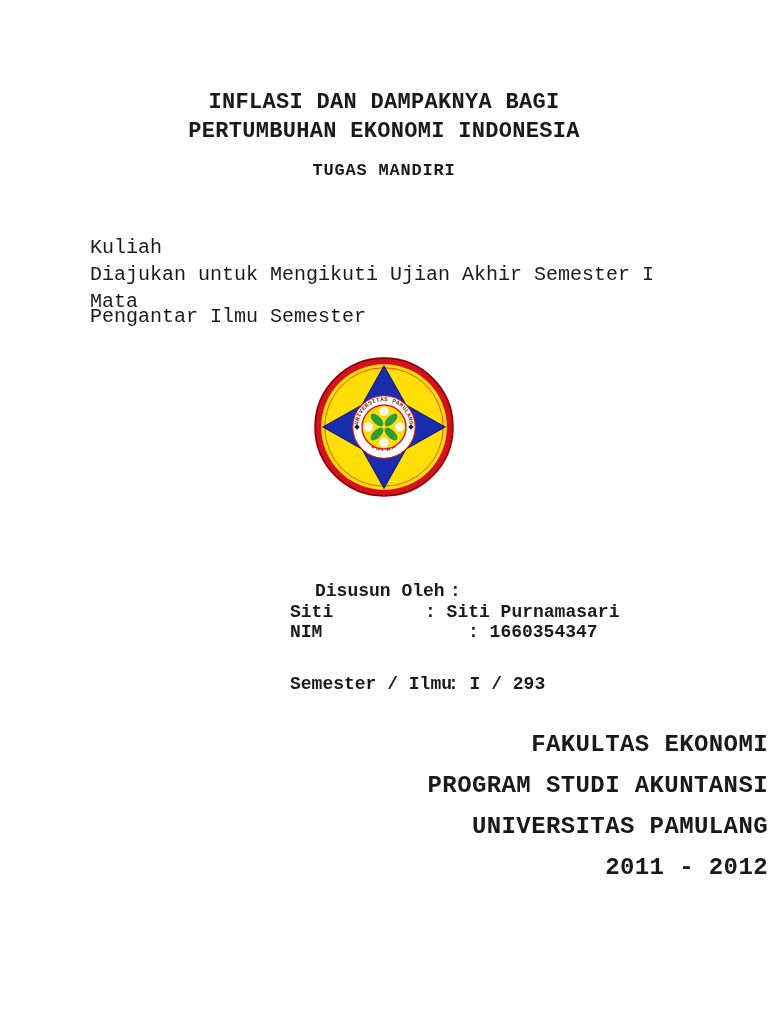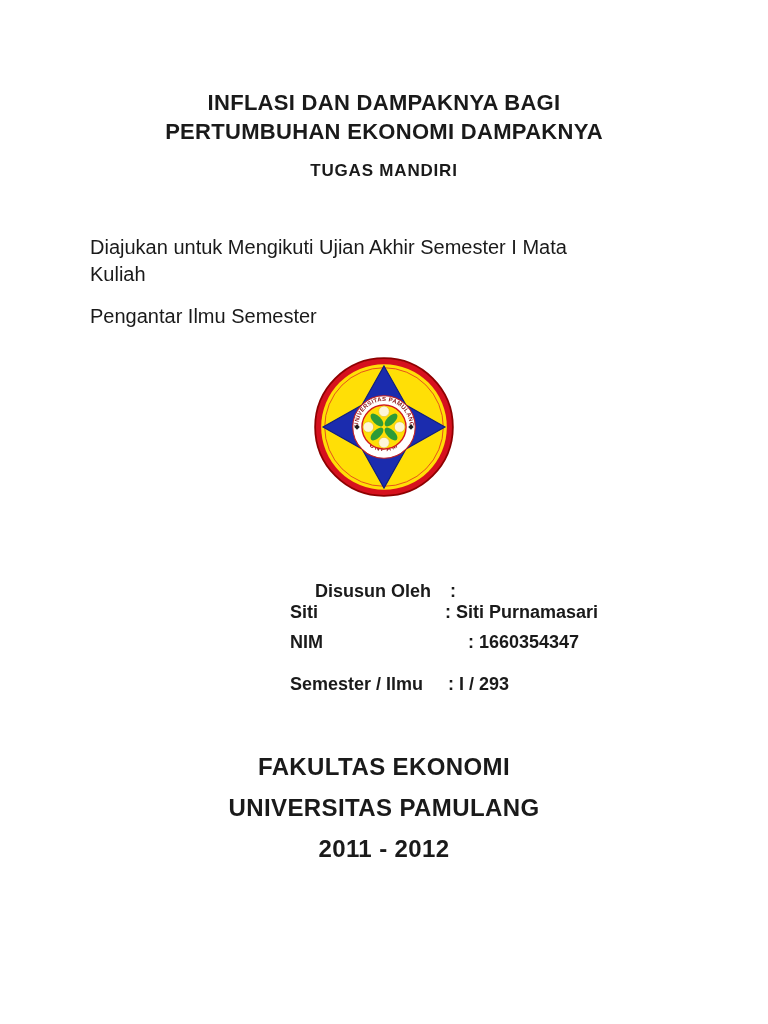--- a/index.html
+++ b/index.html
@@ -5,7 +5,7 @@
   html,body{margin:0;padding:0;background:#ffffff;}
   .page{
     position:relative;width:768px;height:1024px;background:#ffffff;
-    color:#1a1a1a;font-family:Liberation Sans, sans-serif;
+    color:#1a1a1a;font-family:Liberation Mono, monospace;
     overflow:hidden;margin:0 auto;
   }
   .abs{position:absolute;}

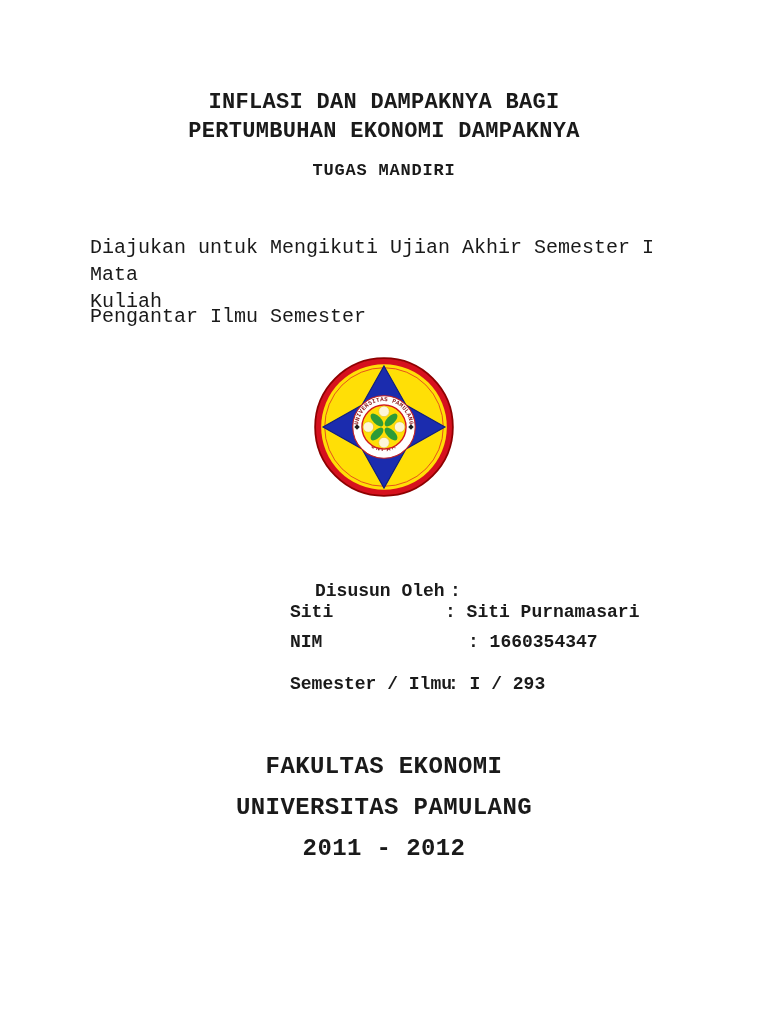--- a/index.html
+++ b/index.html
@@ -41,7 +41,7 @@
 
   <div class="abs doc-title">
     <div>INFLASI DAN DAMPAKNYA BAGI</div>
-    <div>PERTUMBUHAN EKONOMI DAMPAKNYA</div>
+    <div>PERTUMBUHAN EKONOMI INDONESIA</div>
   </div>
 
   <div class="abs doc-subtitle">TUGAS MANDIRI</div>

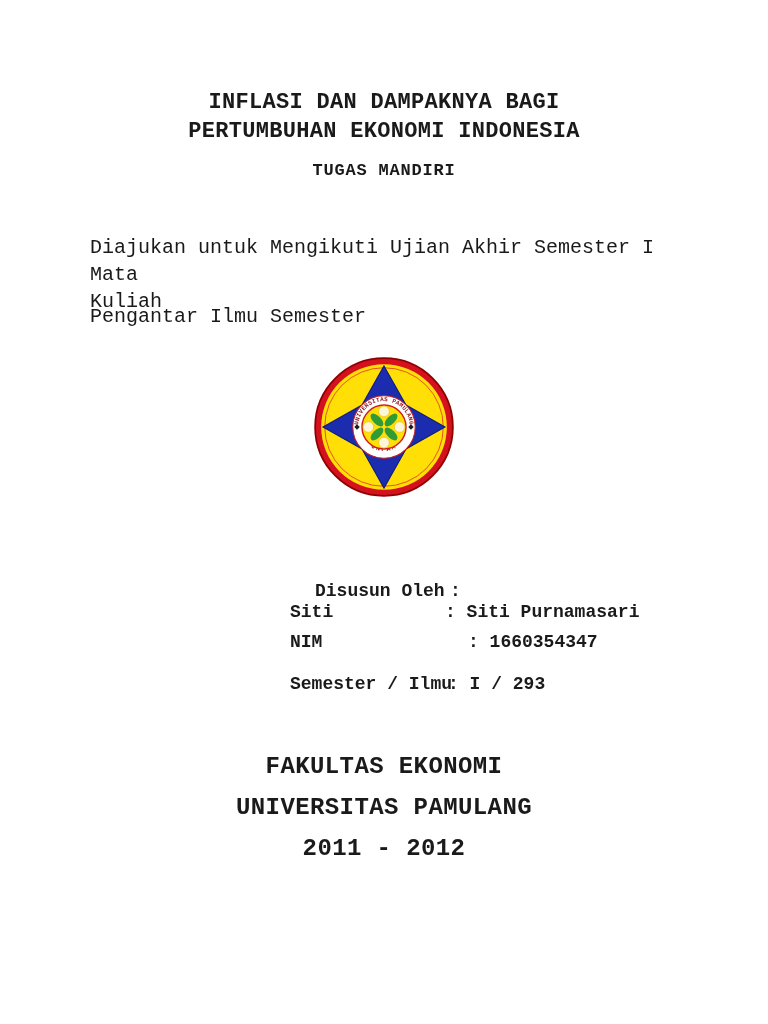--- a/index.html
+++ b/index.html
@@ -47,8 +47,8 @@
   <div class="abs doc-subtitle">TUGAS MANDIRI</div>
 
   <div class="abs intro">
+    <div>Kuliah</div>
     <div>Diajukan untuk Mengikuti Ujian Akhir Semester I Mata</div>
-    <div>Kuliah</div>
   </div>
 
   <div class="abs intro2">Pengantar Ilmu Semester</div>

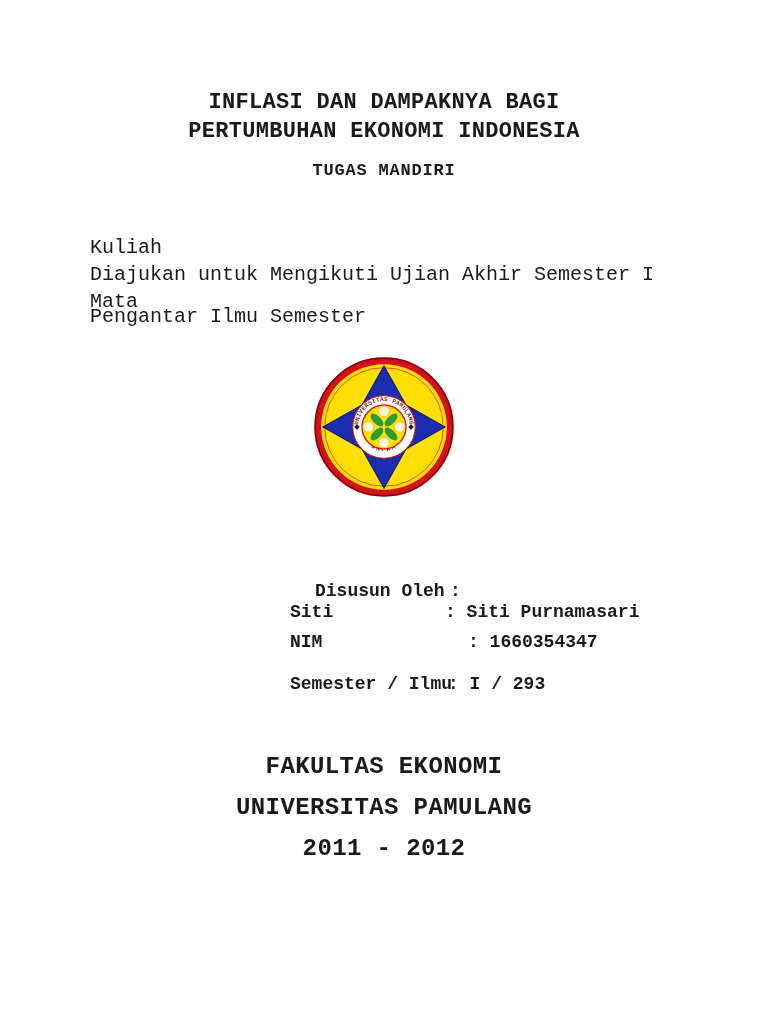--- a/index.html
+++ b/index.html
@@ -26,7 +26,7 @@
   .byline-row .b-lbl{ position:absolute;left:0;top:0; }
   .byline-row .b-val{ position:absolute;top:0; }
   #row-heading{ top:15px; }    #row-heading .b-lbl{ left:25px; } #row-heading .b-val{ left:160px; }
-  #row-nama{ top:36px; }    #row-nama .b-val{ left:135px;margin-left:20px; }
+  #row-nama{ top:36px; }    #row-nama .b-val{ left:135px; }
   #row-nim{ top:66px; }     #row-nim .b-val{ left:178px; }
   #row-semester{ top:108px;} #row-semester .b-val{ left:158px; }
   .footer-block{

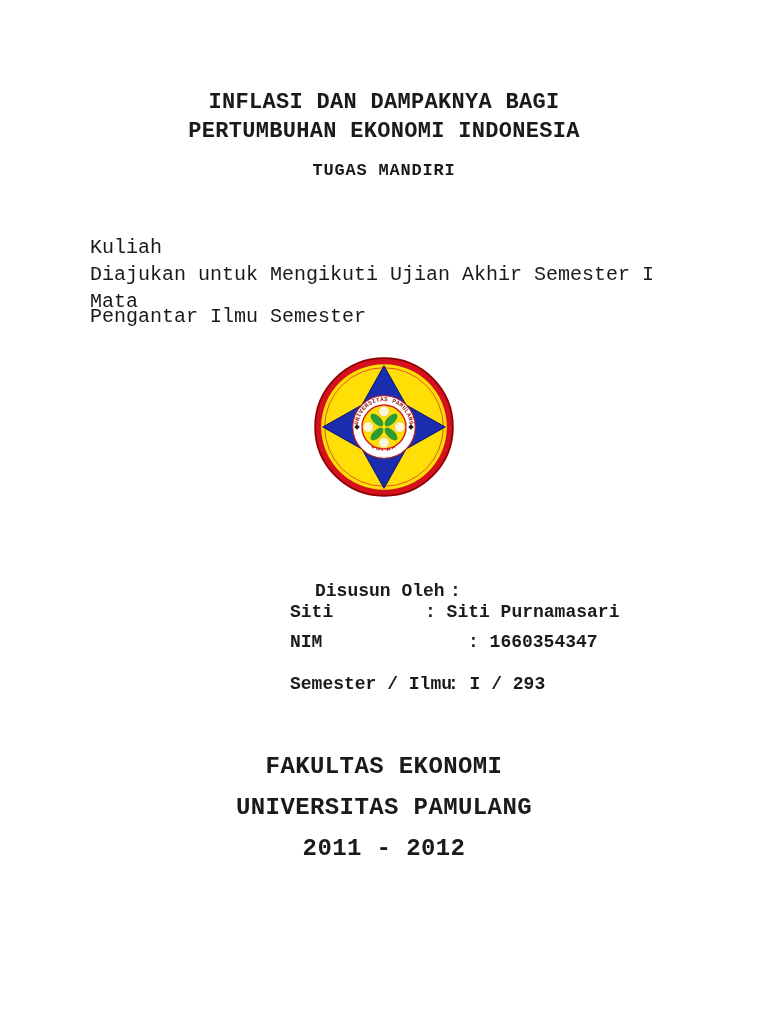--- a/index.html
+++ b/index.html
@@ -27,7 +27,7 @@
   .byline-row .b-val{ position:absolute;top:0; }
   #row-heading{ top:15px; }    #row-heading .b-lbl{ left:25px; } #row-heading .b-val{ left:160px; }
   #row-nama{ top:36px; }    #row-nama .b-val{ left:135px; }
-  #row-nim{ top:66px; }     #row-nim .b-val{ left:178px; }
+  #row-nim{ top:56px; }     #row-nim .b-val{ left:178px; }
   #row-semester{ top:108px;} #row-semester .b-val{ left:158px; }
   .footer-block{
     top:746px;left:0;right:0;text-align:center;

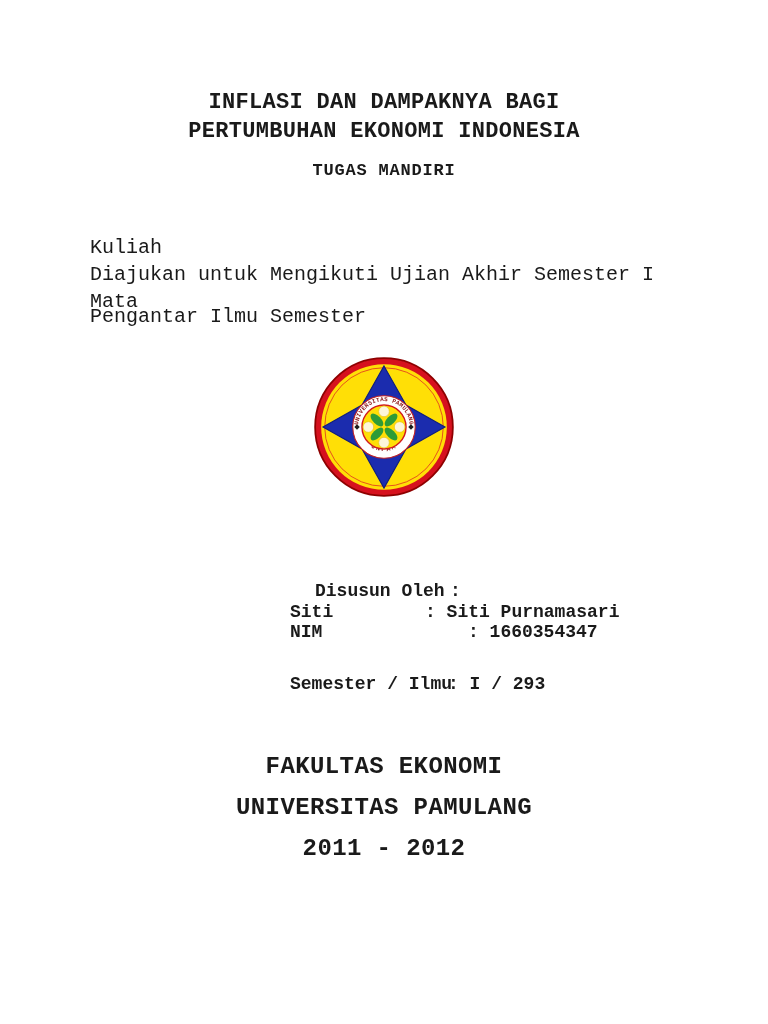--- a/index.html
+++ b/index.html
@@ -30,7 +30,7 @@
   #row-nim{ top:56px; }     #row-nim .b-val{ left:178px; }
   #row-semester{ top:108px;} #row-semester .b-val{ left:158px; }
   .footer-block{
-    top:746px;left:0;right:0;text-align:center;
+    top:724px;left:0;right:0;text-align:right;
     font-size:24px;font-weight:bold;line-height:41px;letter-spacing:0.4px;
   }
 </style>

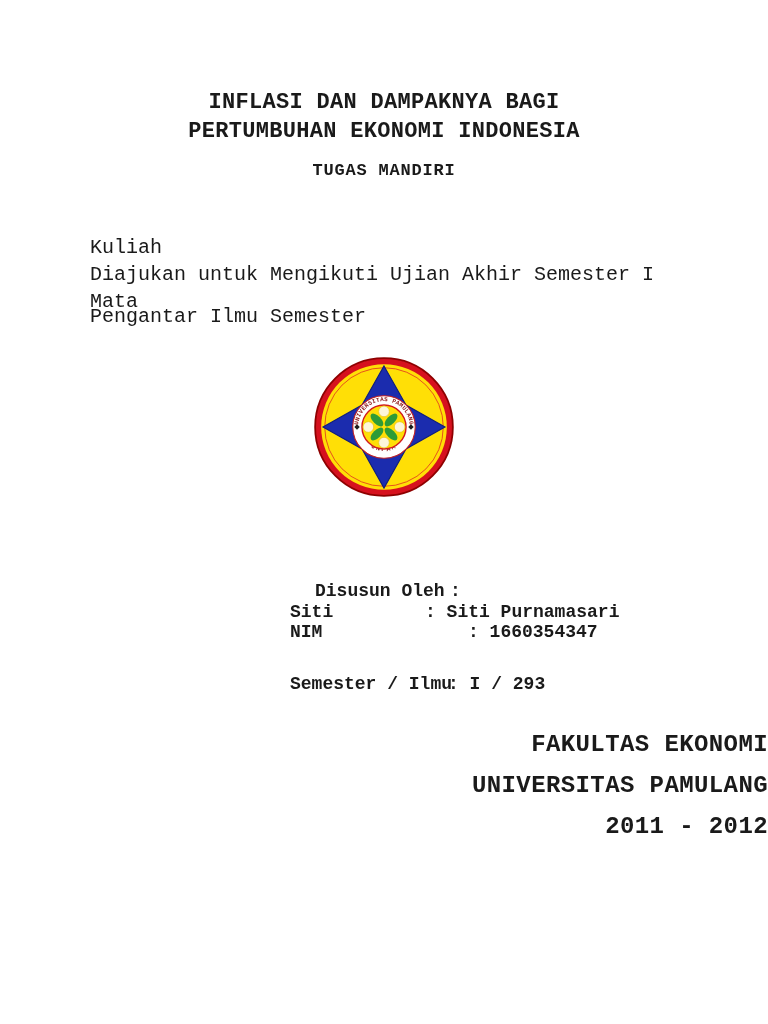--- a/index.html
+++ b/index.html
@@ -110,6 +110,7 @@
 
   <div class="abs footer-block">
     <div>FAKULTAS EKONOMI</div>
+    <div>PROGRAM STUDI AKUNTANSI</div>
     <div>UNIVERSITAS PAMULANG</div>
     <div>2011 - 2012</div>
   </div>

